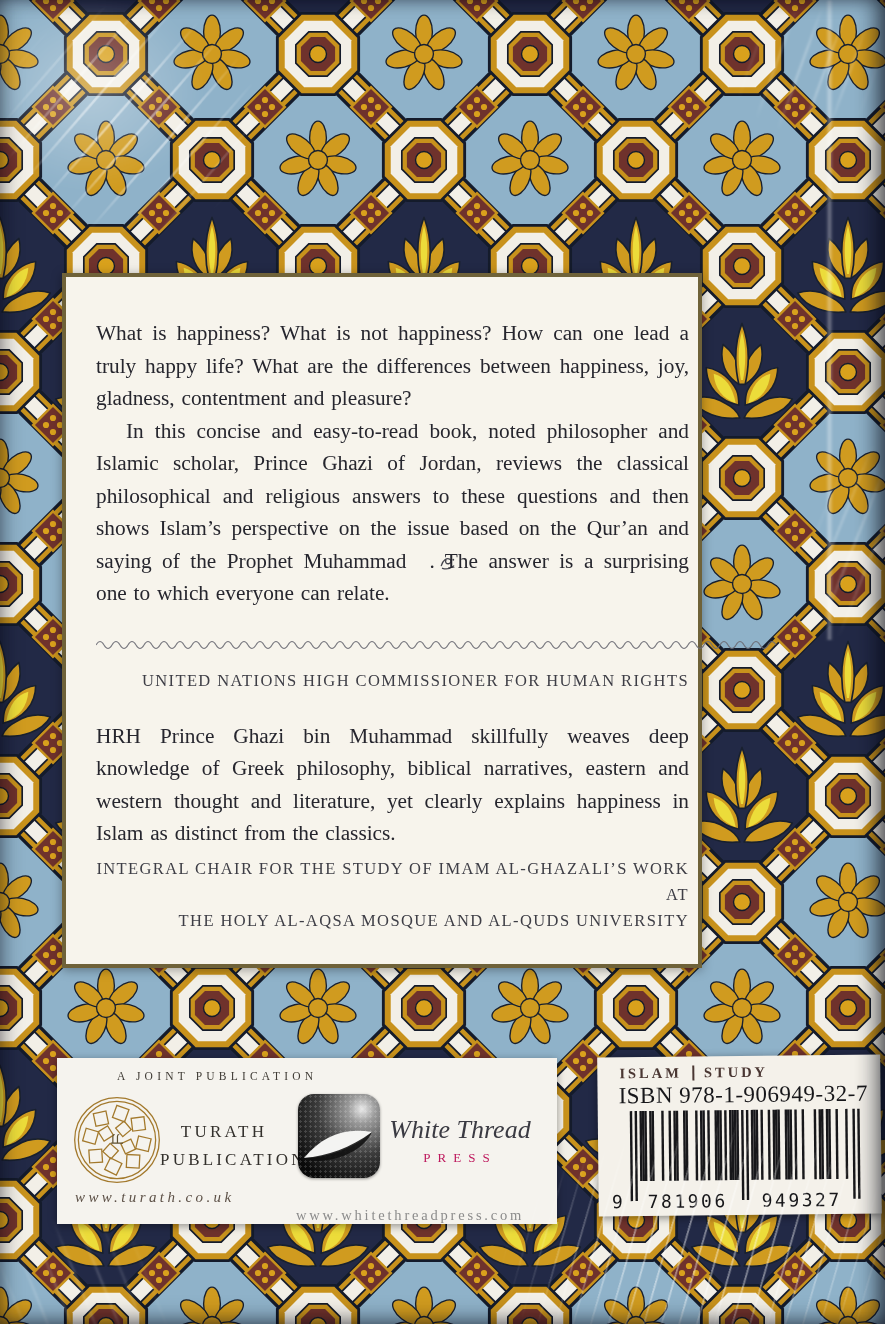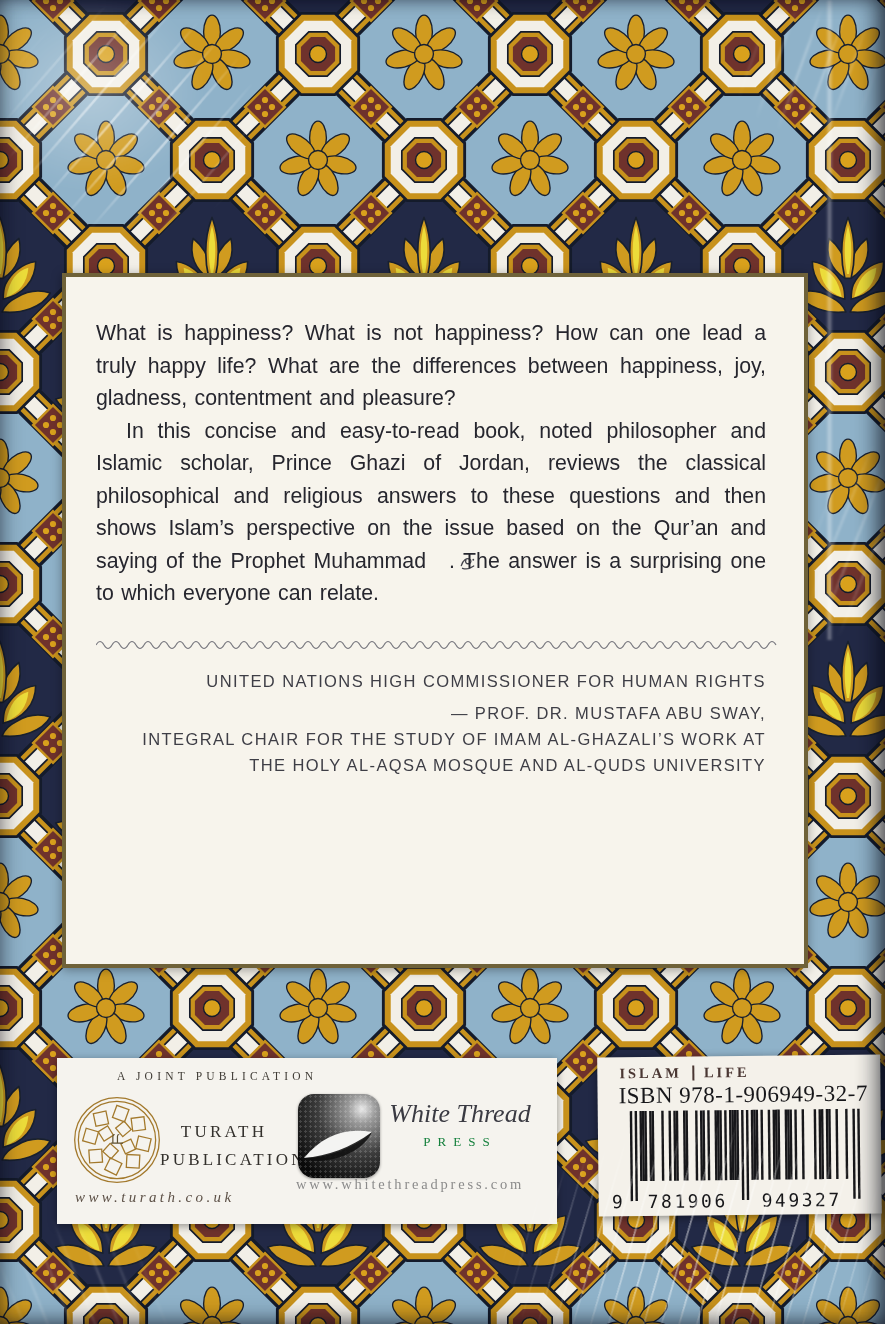--- a/index.html
+++ b/index.html
@@ -11,9 +11,9 @@
   .b4 line{stroke:#f2efe7;stroke-width:13.5;}
 
   
-  .panel{position:absolute;left:62px;top:273px;width:746px;height:695px;box-sizing:border-box;
-    background:#f7f4ec;border:4px solid #6f6239;padding:40px 38px 0 30px;
-    font-family:Liberation Sans, sans-serif;color:#26262e;box-shadow:0 2px 10px rgba(0,0,0,.35);}
+  .panel{position:absolute;left:62px;top:273px;width:640px;height:695px;box-sizing:border-box;
+    background:#f7f4ec;border:4px solid #6f6239;padding:40px 9px 0 30px;
+    font-family:Liberation Serif, serif;color:#26262e;box-shadow:0 2px 10px rgba(0,0,0,.35);}
   .syn{margin:0;font-size:21.3px;line-height:32.5px;text-align:justify;word-spacing:1.5px;}
   .indent{text-indent:30px;}
   .pbuh{display:inline-block;width:19px;height:17px;vertical-align:-3px;margin:0 2px;}

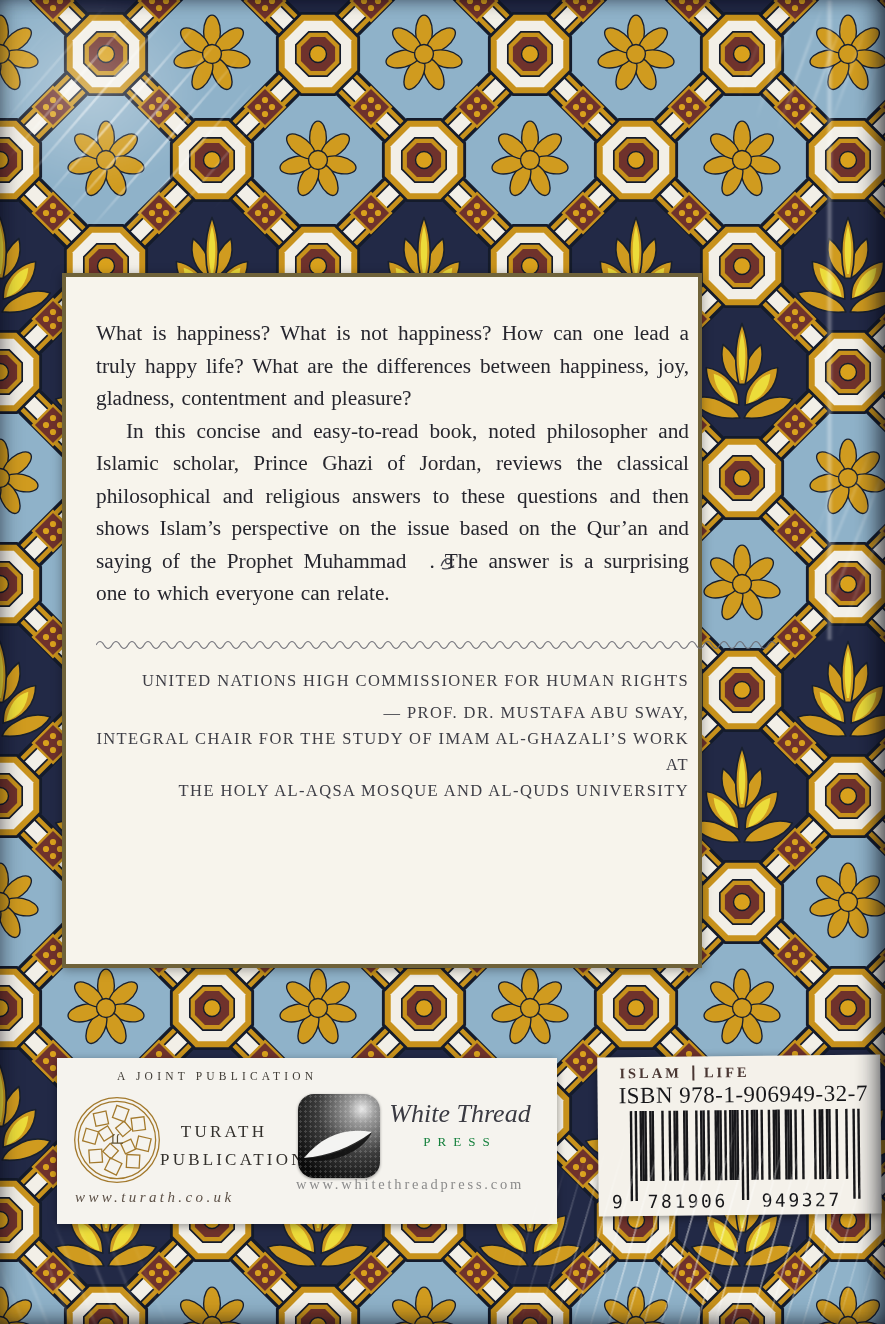--- a/index.html
+++ b/index.html
@@ -211,6 +211,7 @@
       <div>UNITED NATIONS HIGH COMMISSIONER FOR HUMAN RIGHTS</div>
     </div>
 
+    <p class="syn q2">HRH Prince Ghazi bin Muhammad skillfully weaves deep knowledge of Greek philosophy, biblical narratives, eastern and western thought and literature, yet clearly explains happiness in Islam as distinct from the classics.</p>
     <div class="attr">
       <div>— PROF. DR. MUSTAFA ABU SWAY,</div>
       <div>INTEGRAL CHAIR FOR THE STUDY OF IMAM AL-GHAZALI’S WORK AT</div>

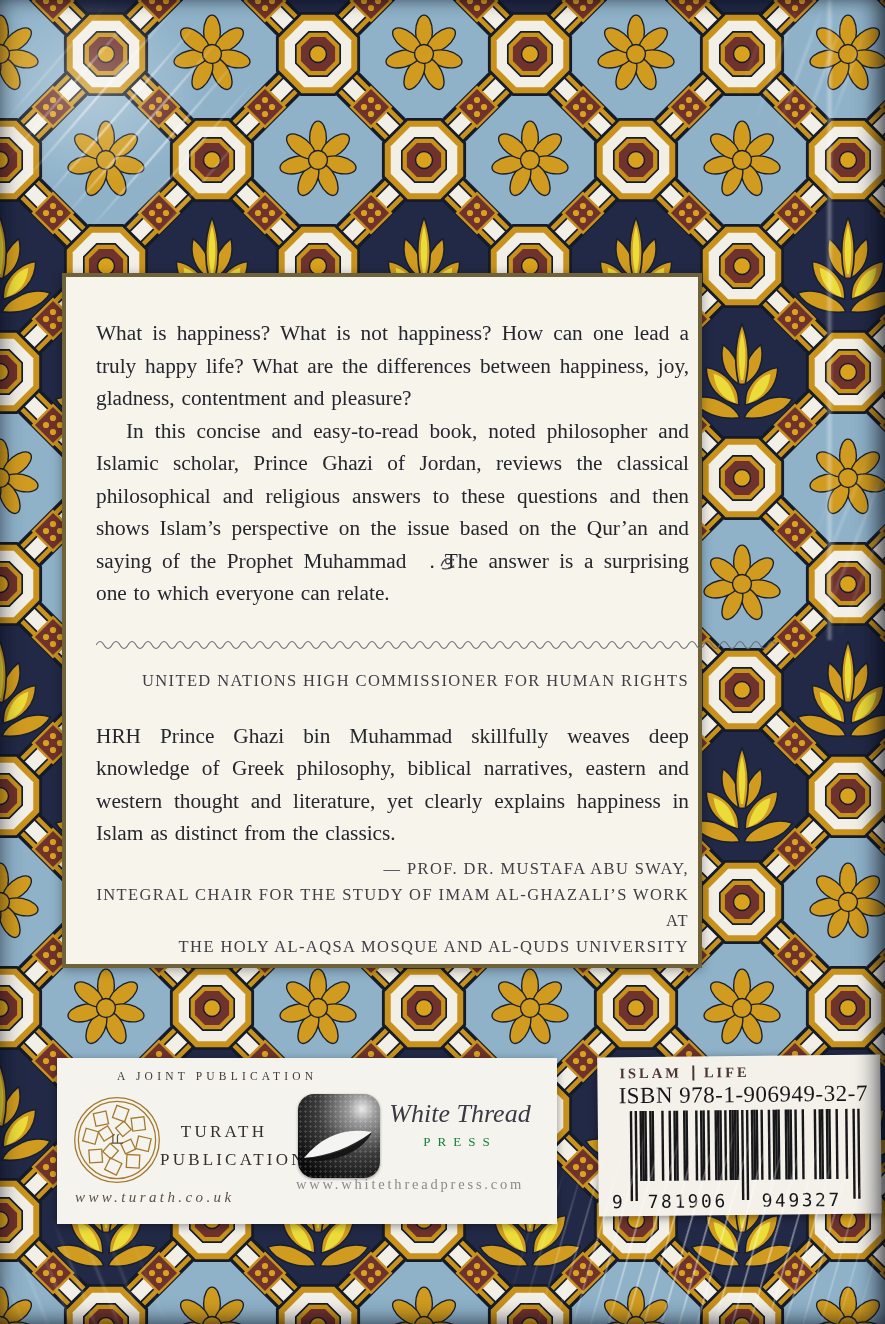--- a/index.html
+++ b/index.html
@@ -213,7 +213,6 @@
 
     <p class="syn q2">HRH Prince Ghazi bin Muhammad skillfully weaves deep knowledge of Greek philosophy, biblical narratives, eastern and western thought and literature, yet clearly explains happiness in Islam as distinct from the classics.</p>
     <div class="attr">
-      <div>— PROF. DR. MUSTAFA ABU SWAY,</div>
       <div>INTEGRAL CHAIR FOR THE STUDY OF IMAM AL-GHAZALI’S WORK AT</div>
       <div>THE HOLY AL-AQSA MOSQUE AND AL-QUDS UNIVERSITY</div>
     </div>

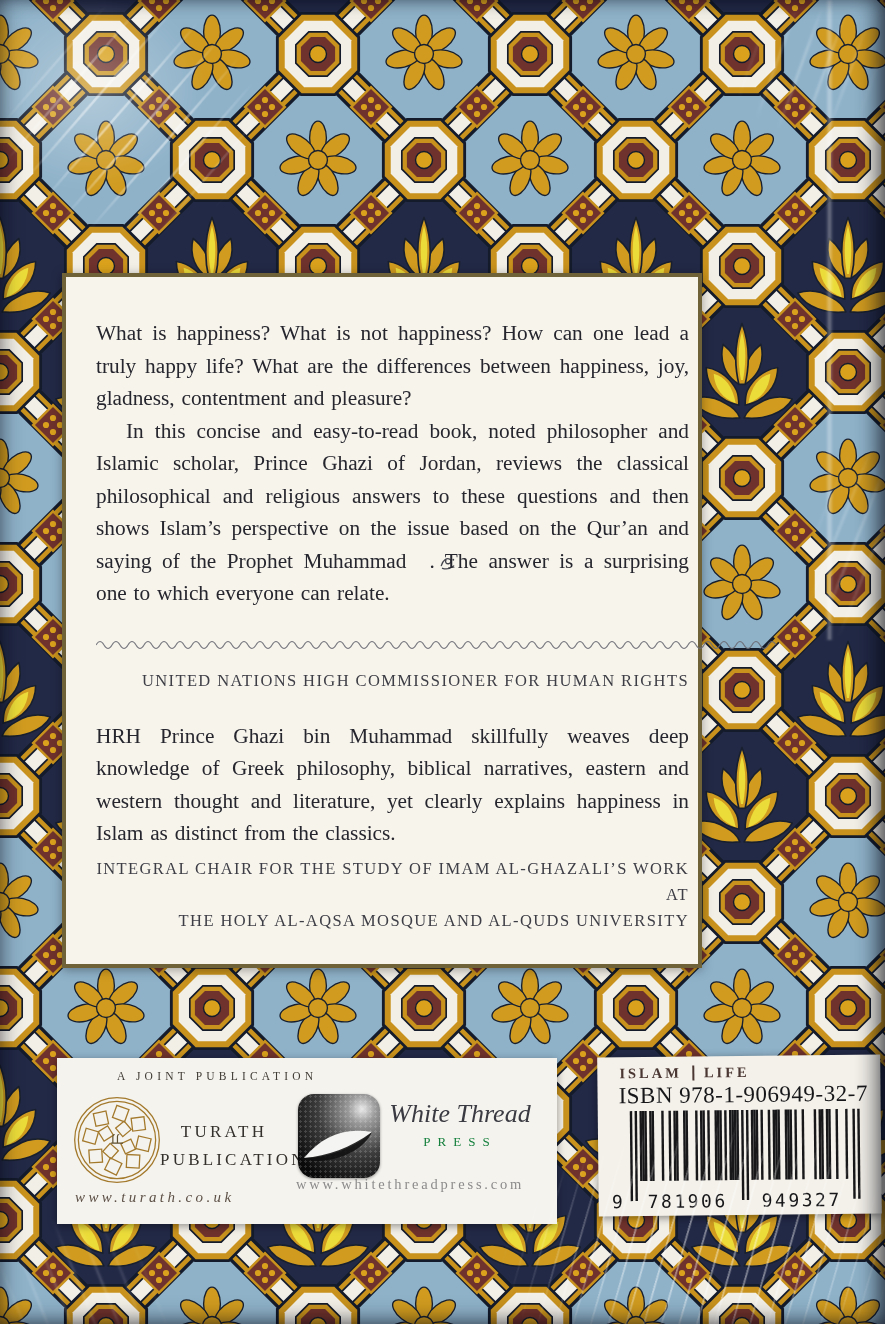--- a/index.html
+++ b/index.html
@@ -263,7 +263,7 @@
   </div>
 
   <div class="isbnbox">
-    <div class="cat"><span>ISLAM</span><span class="catsep"></span><span>LIFE</span></div>
+    <div class="cat"><span>ISLAM</span><span class="catsep"></span><span>STUDY</span></div>
     <div class="isbn">ISBN 978-1-906949-32-7</div>
     <svg class="barcode" id="barcode-svg" width="256" height="104" viewBox="0 0 256 104">
         <rect x="20.00" y="2" width="2.42" height="90" fill="#17171a"></rect>

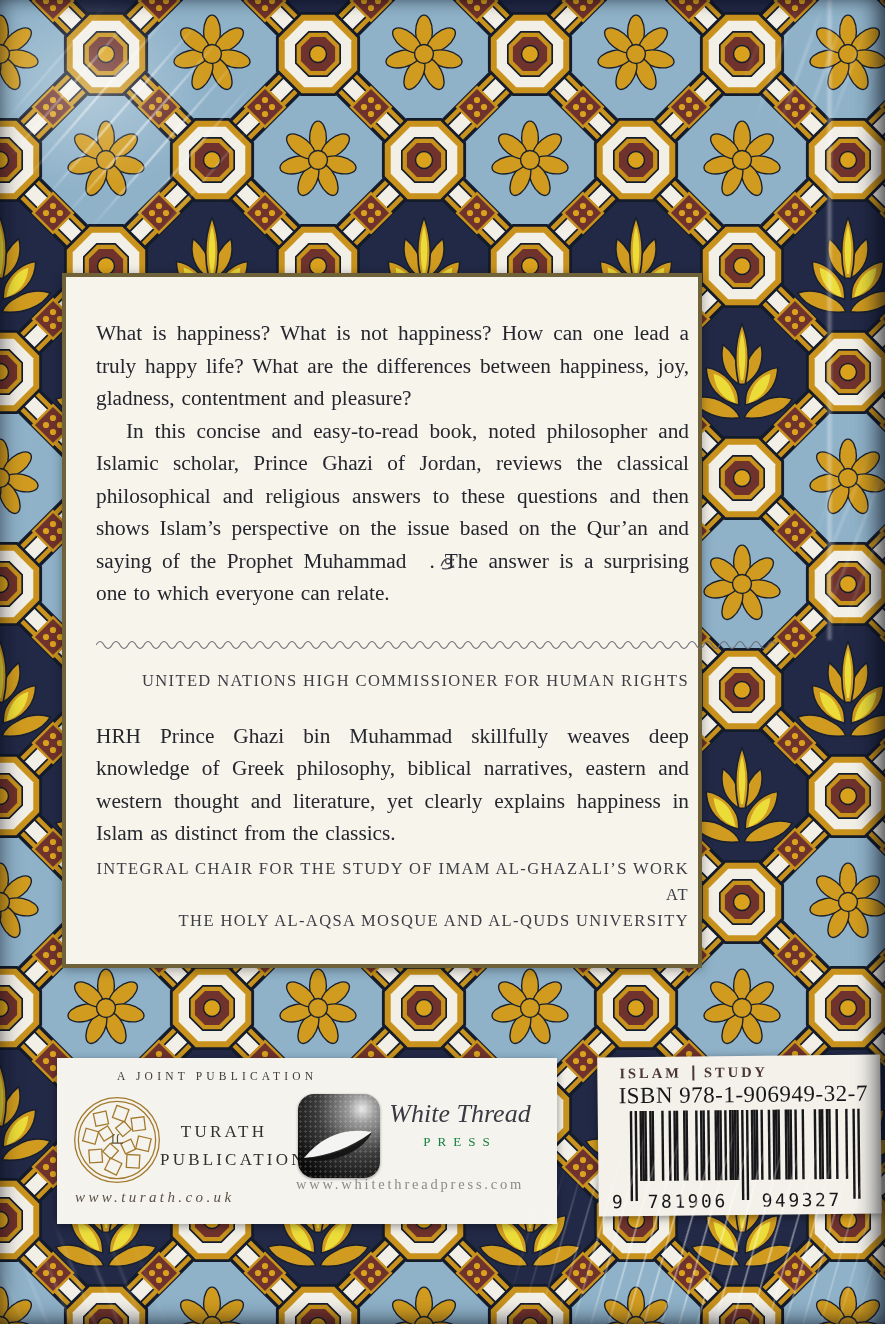--- a/index.html
+++ b/index.html
@@ -35,7 +35,7 @@
       radial-gradient(120% 120% at 78% 18%, #e9e9e9 0%, #9a9a9a 14%, #3c3c3c 45%, #0a0a0a 80%);
     background-size:5px 5px,100% 100%;box-shadow:0 1px 3px rgba(0,0,0,.4);}
   .wt-logo svg{position:absolute;inset:0;}
-  .wt-name{position:absolute;left:330px;top:40px;width:146px;text-align:center;color:#3a3a42;}
+  .wt-name{position:absolute;left:330px;top:56px;width:146px;text-align:center;color:#3a3a42;}
   .wt-script{font-style:italic;font-size:26px;line-height:32px;}
   .wt-press{font-size:13px;letter-spacing:7px;color:#15803d;margin-top:4px;}
   .wt-url{position:absolute;left:239px;top:118px;font-size:14.5px;letter-spacing:2.8px;color:#8b8b8b;}

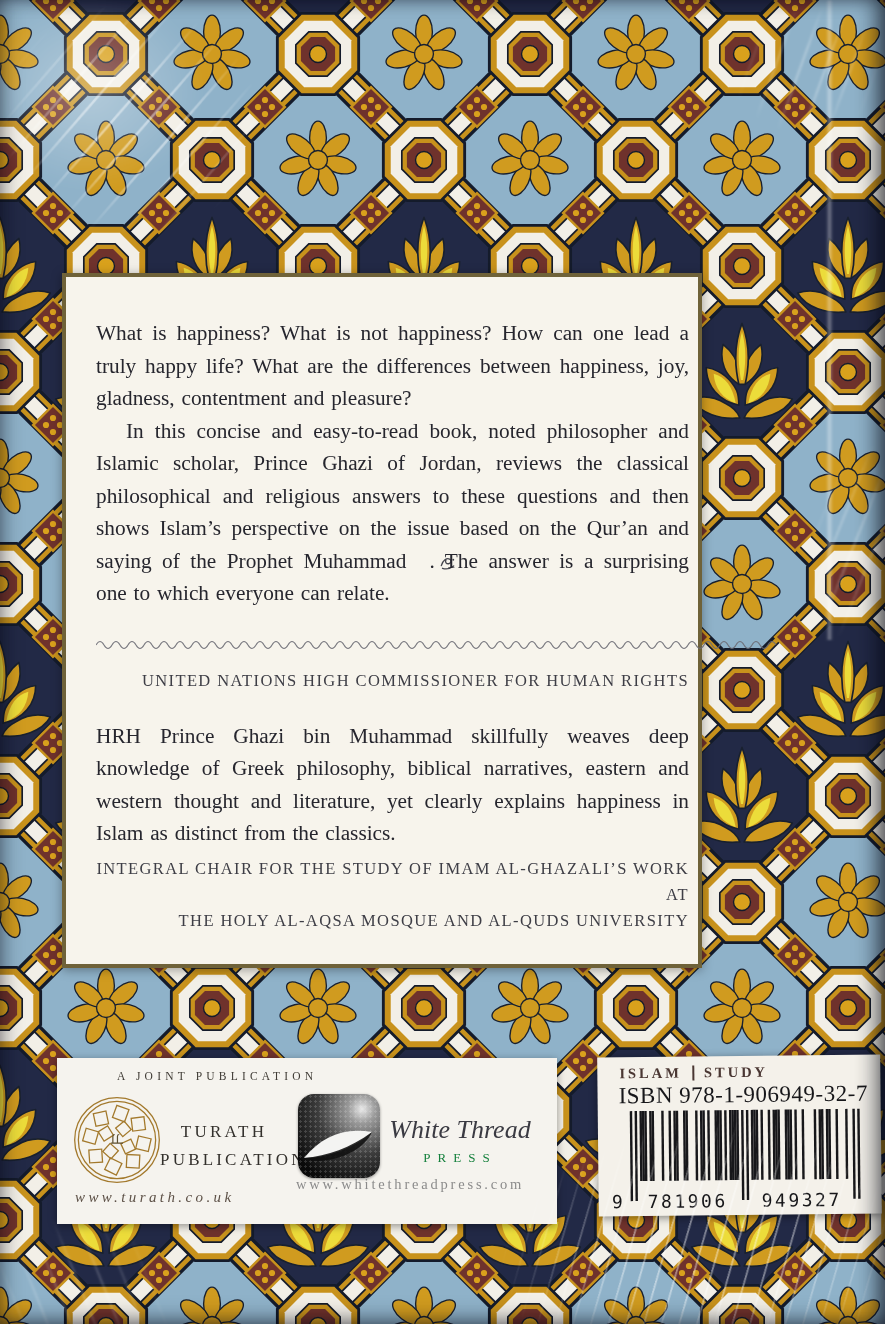--- a/index.html
+++ b/index.html
@@ -37,7 +37,7 @@
   .wt-logo svg{position:absolute;inset:0;}
   .wt-name{position:absolute;left:330px;top:56px;width:146px;text-align:center;color:#3a3a42;}
   .wt-script{font-style:italic;font-size:26px;line-height:32px;}
-  .wt-press{font-size:13px;letter-spacing:7px;color:#15803d;margin-top:4px;}
+  .wt-press{font-size:13px;letter-spacing:7px;color:#be185d;margin-top:4px;}
   .wt-url{position:absolute;left:239px;top:118px;font-size:14.5px;letter-spacing:2.8px;color:#8b8b8b;}
 
   

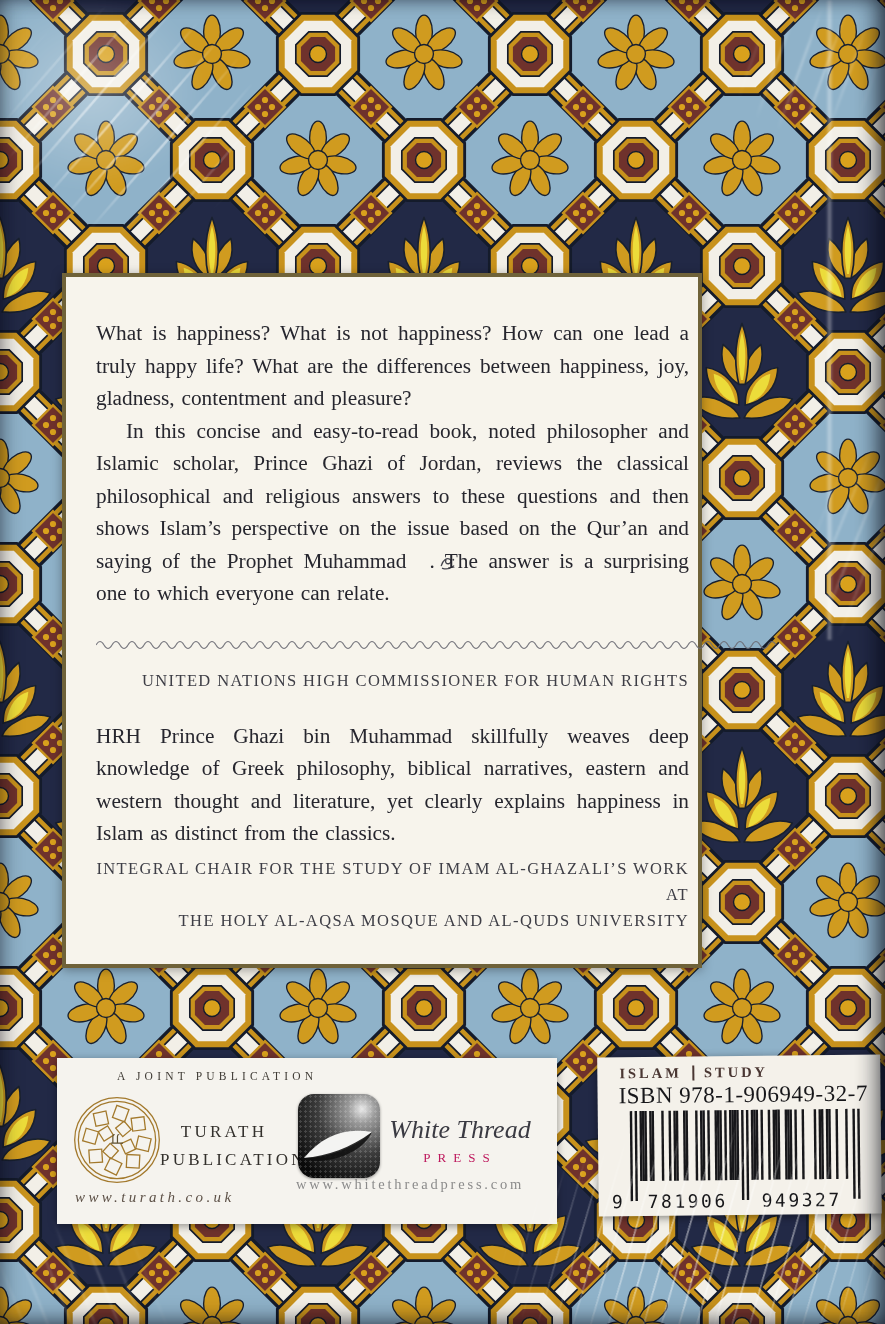--- a/index.html
+++ b/index.html
@@ -38,7 +38,7 @@
   .wt-name{position:absolute;left:330px;top:56px;width:146px;text-align:center;color:#3a3a42;}
   .wt-script{font-style:italic;font-size:26px;line-height:32px;}
   .wt-press{font-size:13px;letter-spacing:7px;color:#be185d;margin-top:4px;}
-  .wt-url{position:absolute;left:239px;top:118px;font-size:14.5px;letter-spacing:2.8px;color:#8b8b8b;}
+  .wt-url{position:absolute;left:239px;top:149px;font-size:14.5px;letter-spacing:2.8px;color:#8b8b8b;}
 
   
   .isbnbox{position:absolute;left:598px;top:1056px;width:283px;height:159px;background:#f4f1ea;

